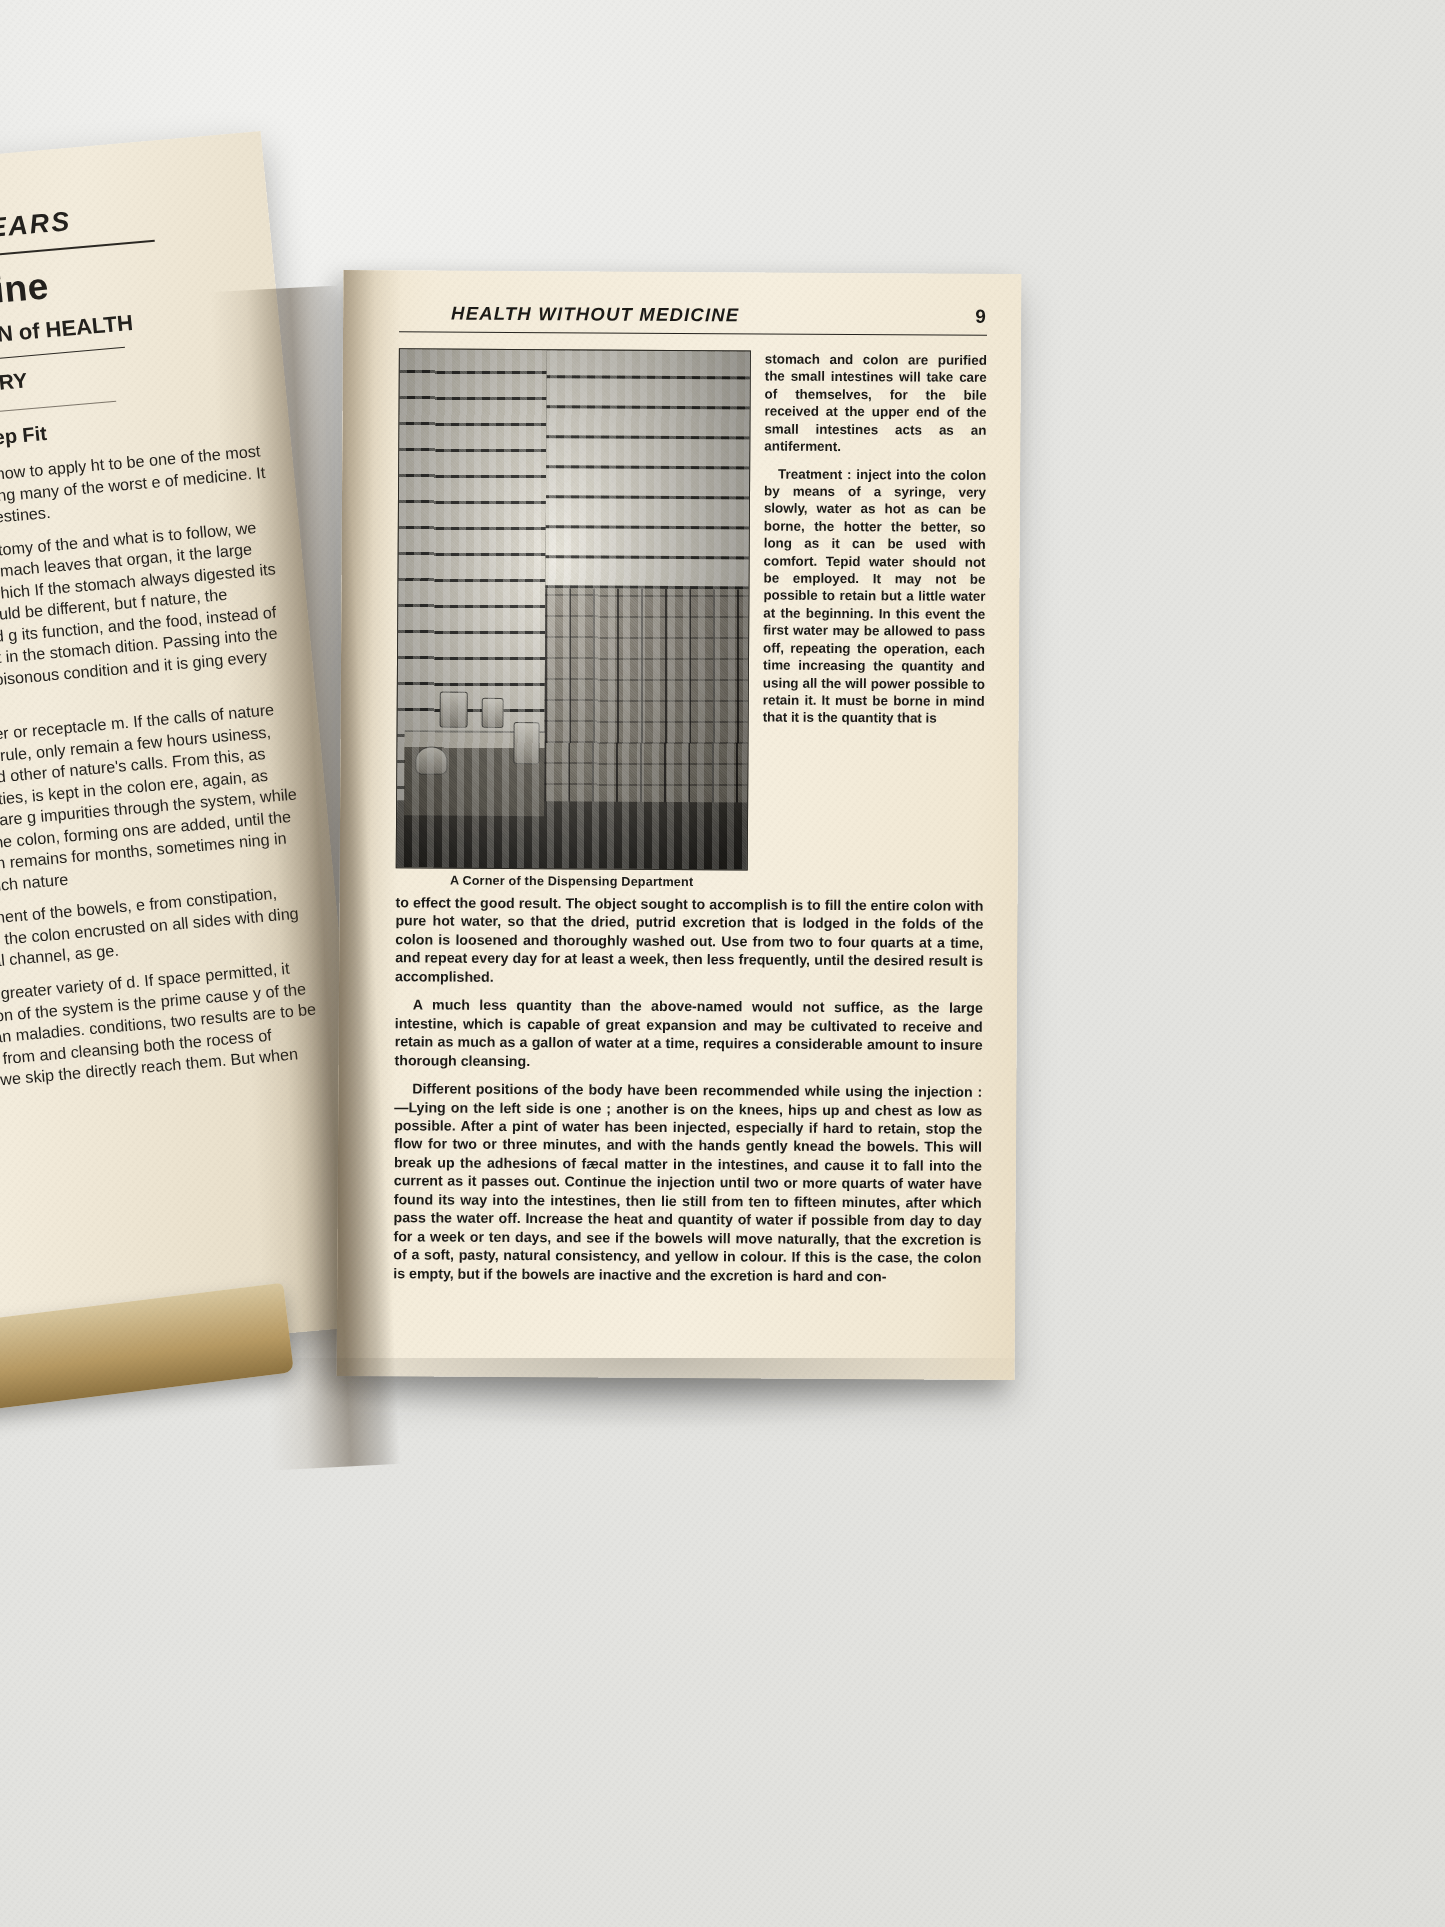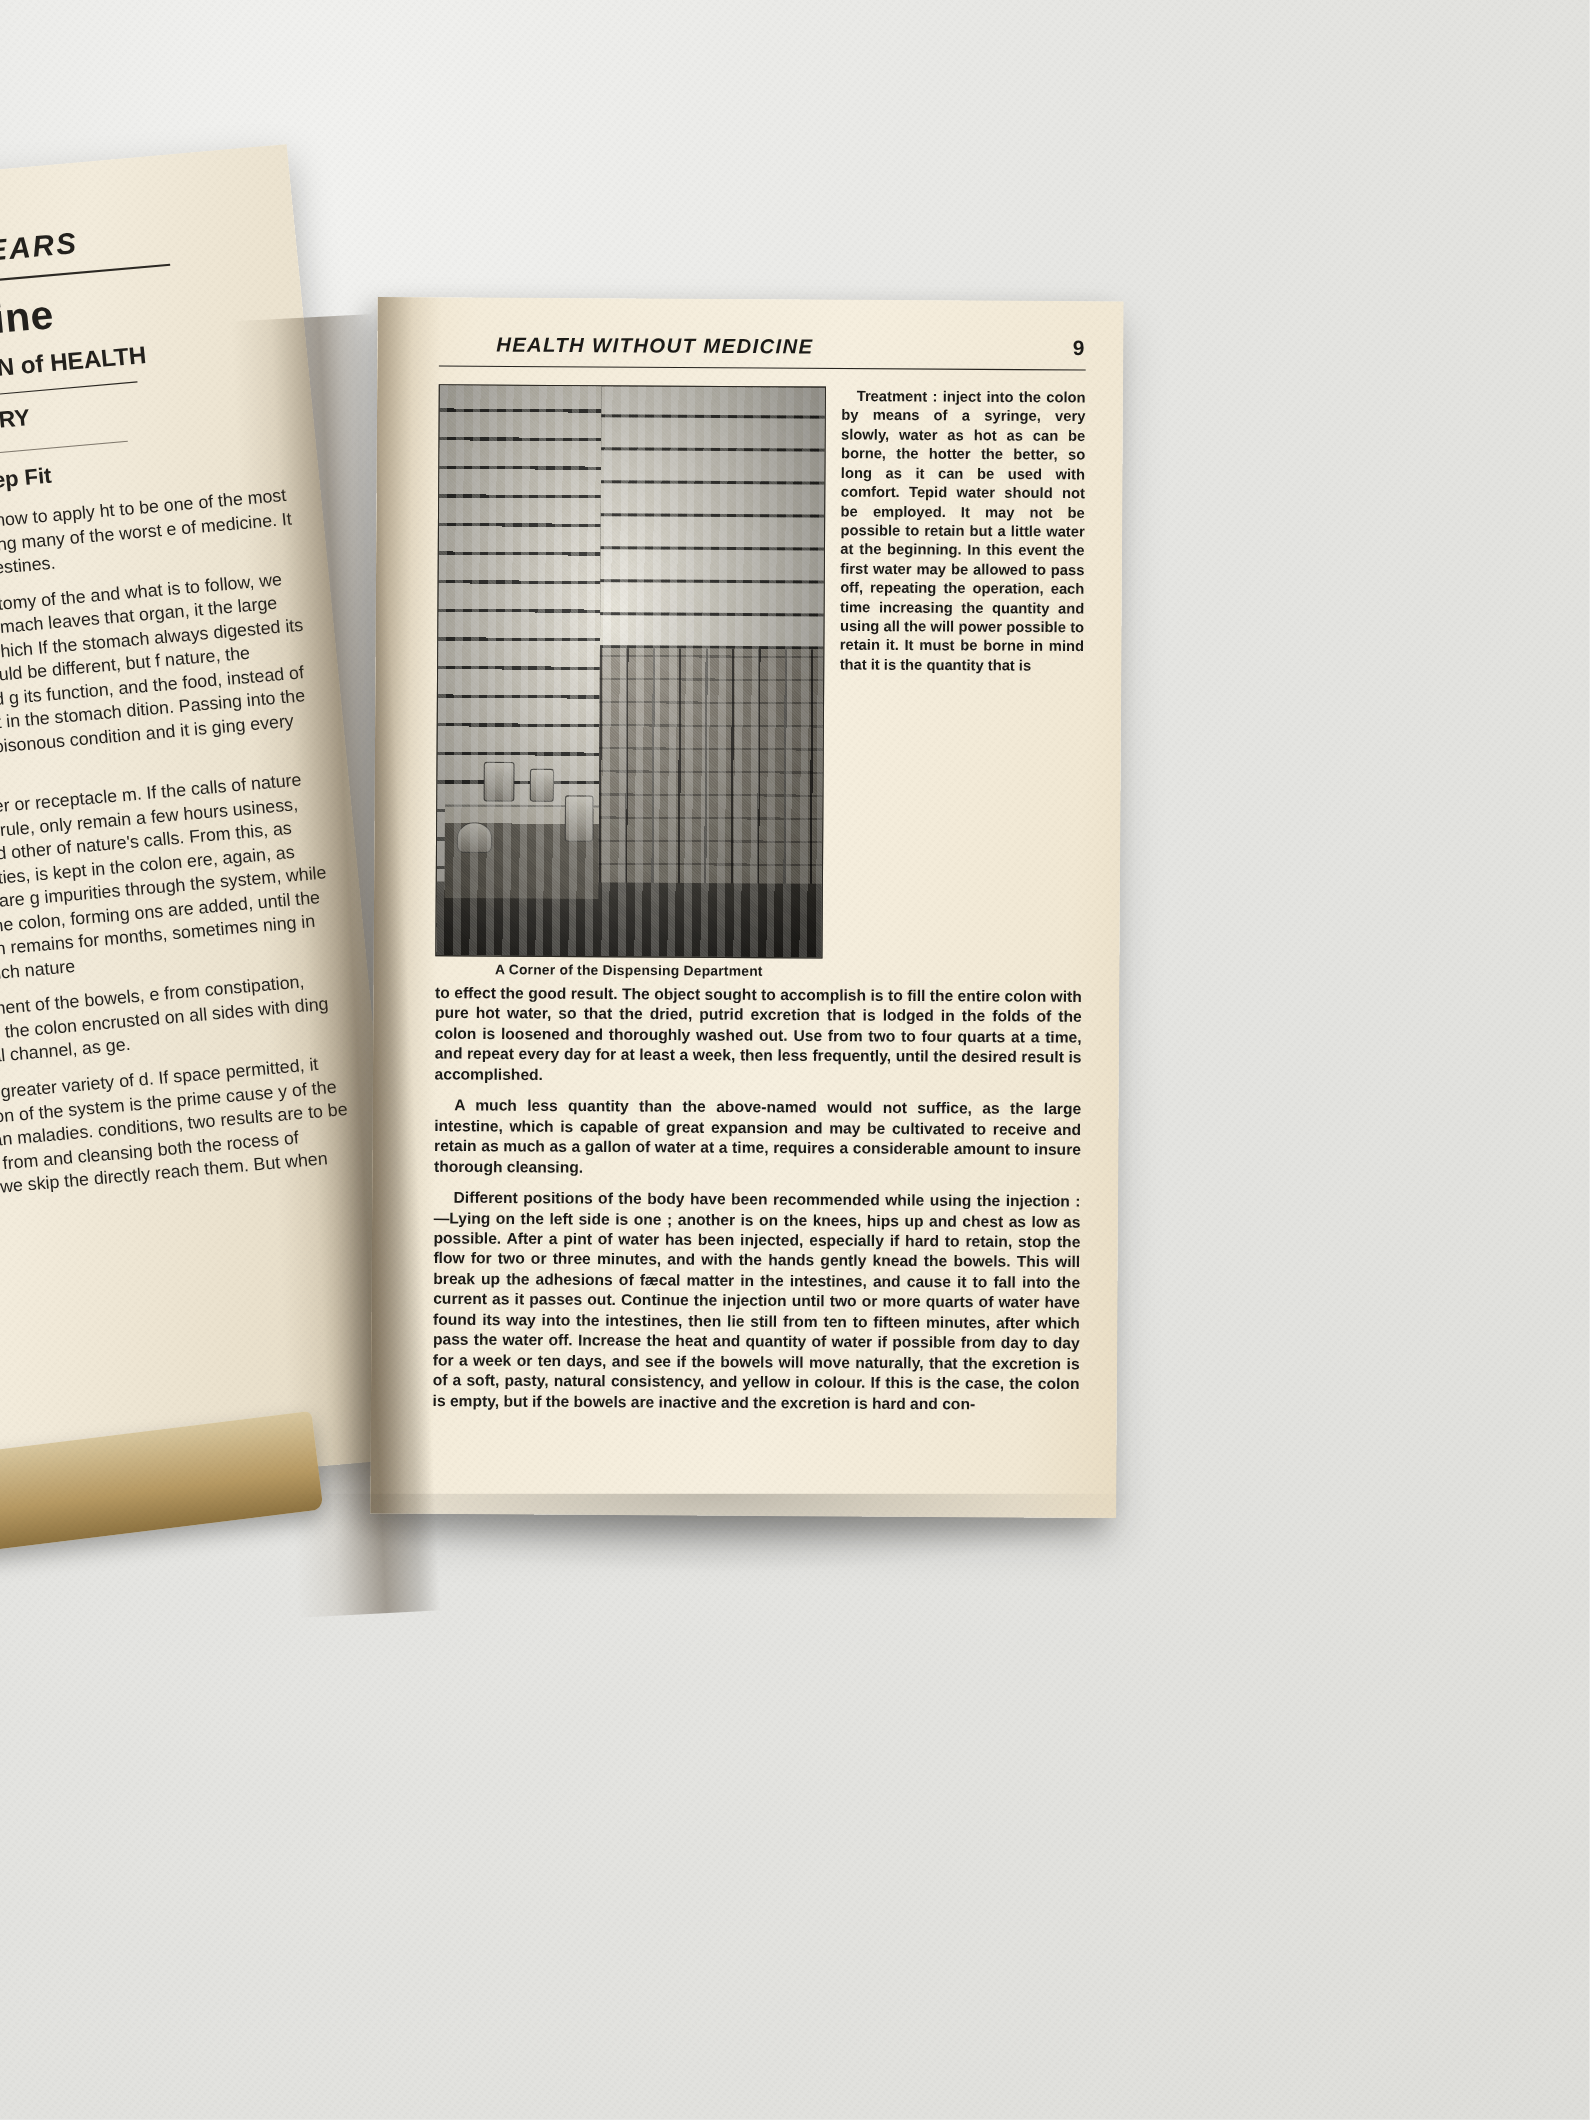--- a/index.html
+++ b/index.html
@@ -355,6 +355,7 @@
           </div>
 
           <div class="col-narrow">
+            <p>stomach and colon are purified the small intestines will take care of themselves, for the bile received at the upper end of the small intestines acts as an antiferment.</p>
             <p class="indent">Treatment : inject into the colon by means of a syringe, very slowly, water as hot as can be borne, the hotter the better, so long as it can be used with comfort.  Tepid water should not be employed.  It may not be possible to retain but a little water at the beginning.  In this event the first water may be allowed to pass off, repeating the operation, each time increasing the quantity and using all the will power possible to retain it.  It must be borne in mind that it is the quantity that is</p>
           </div>
 

